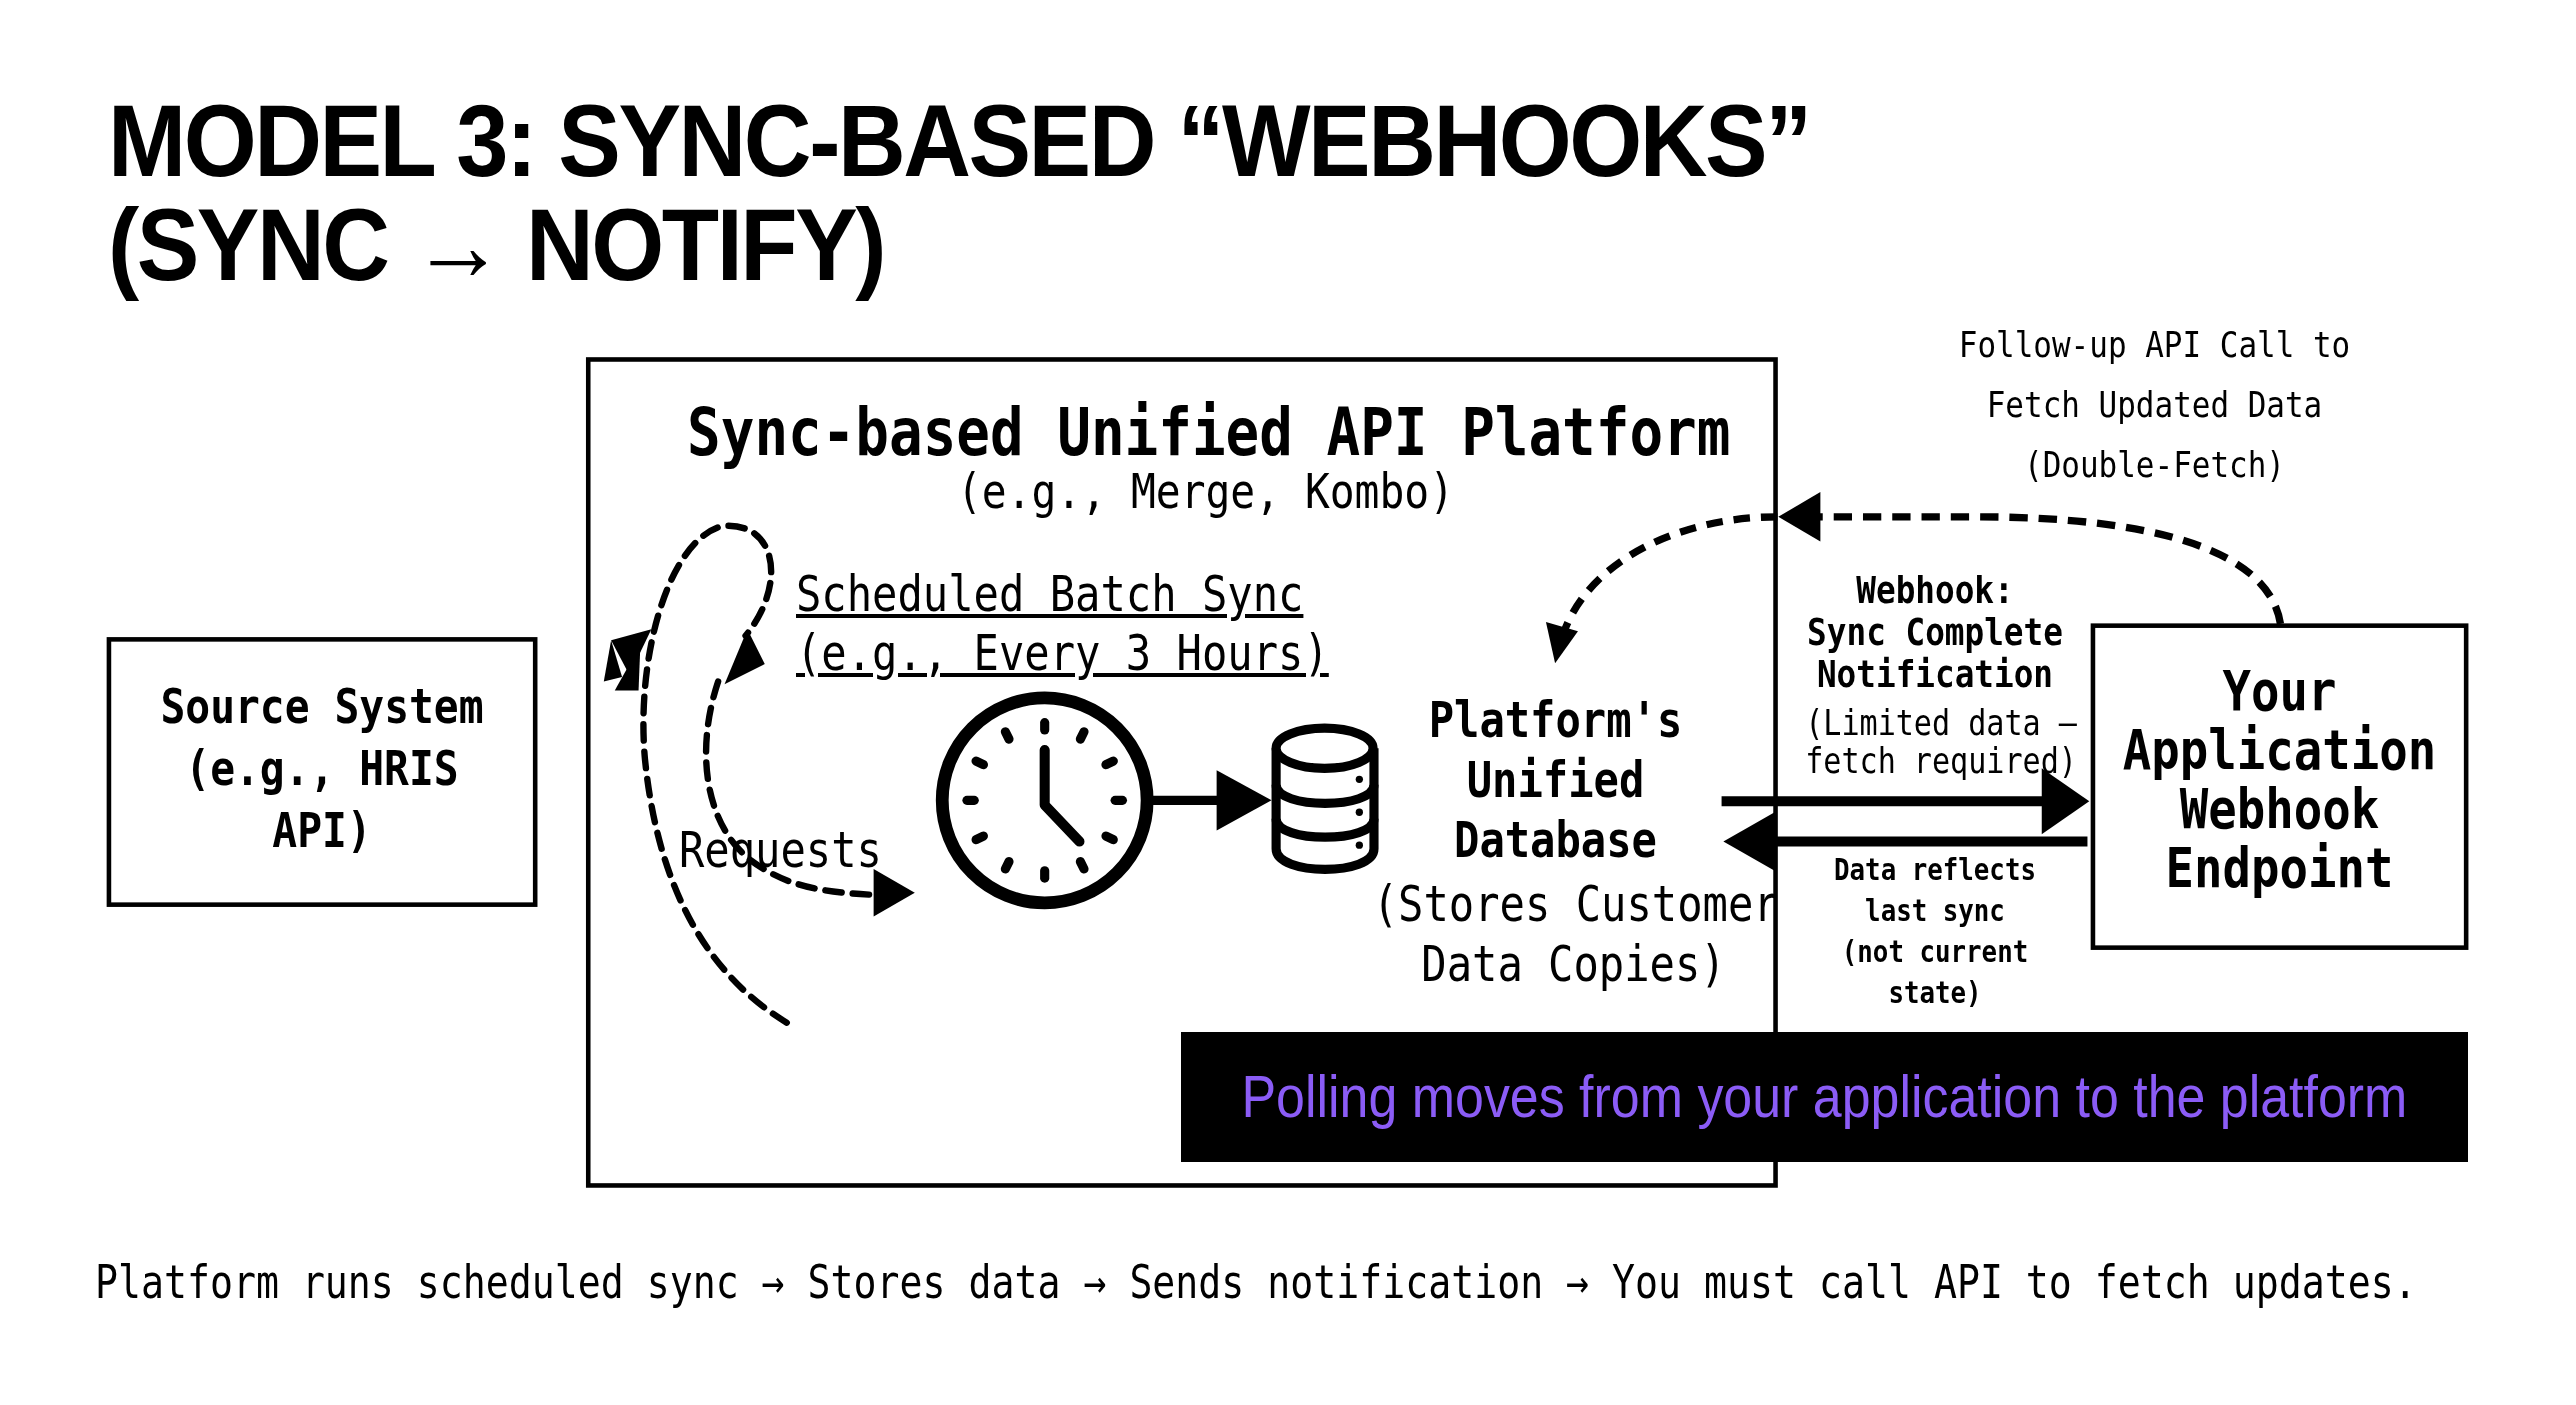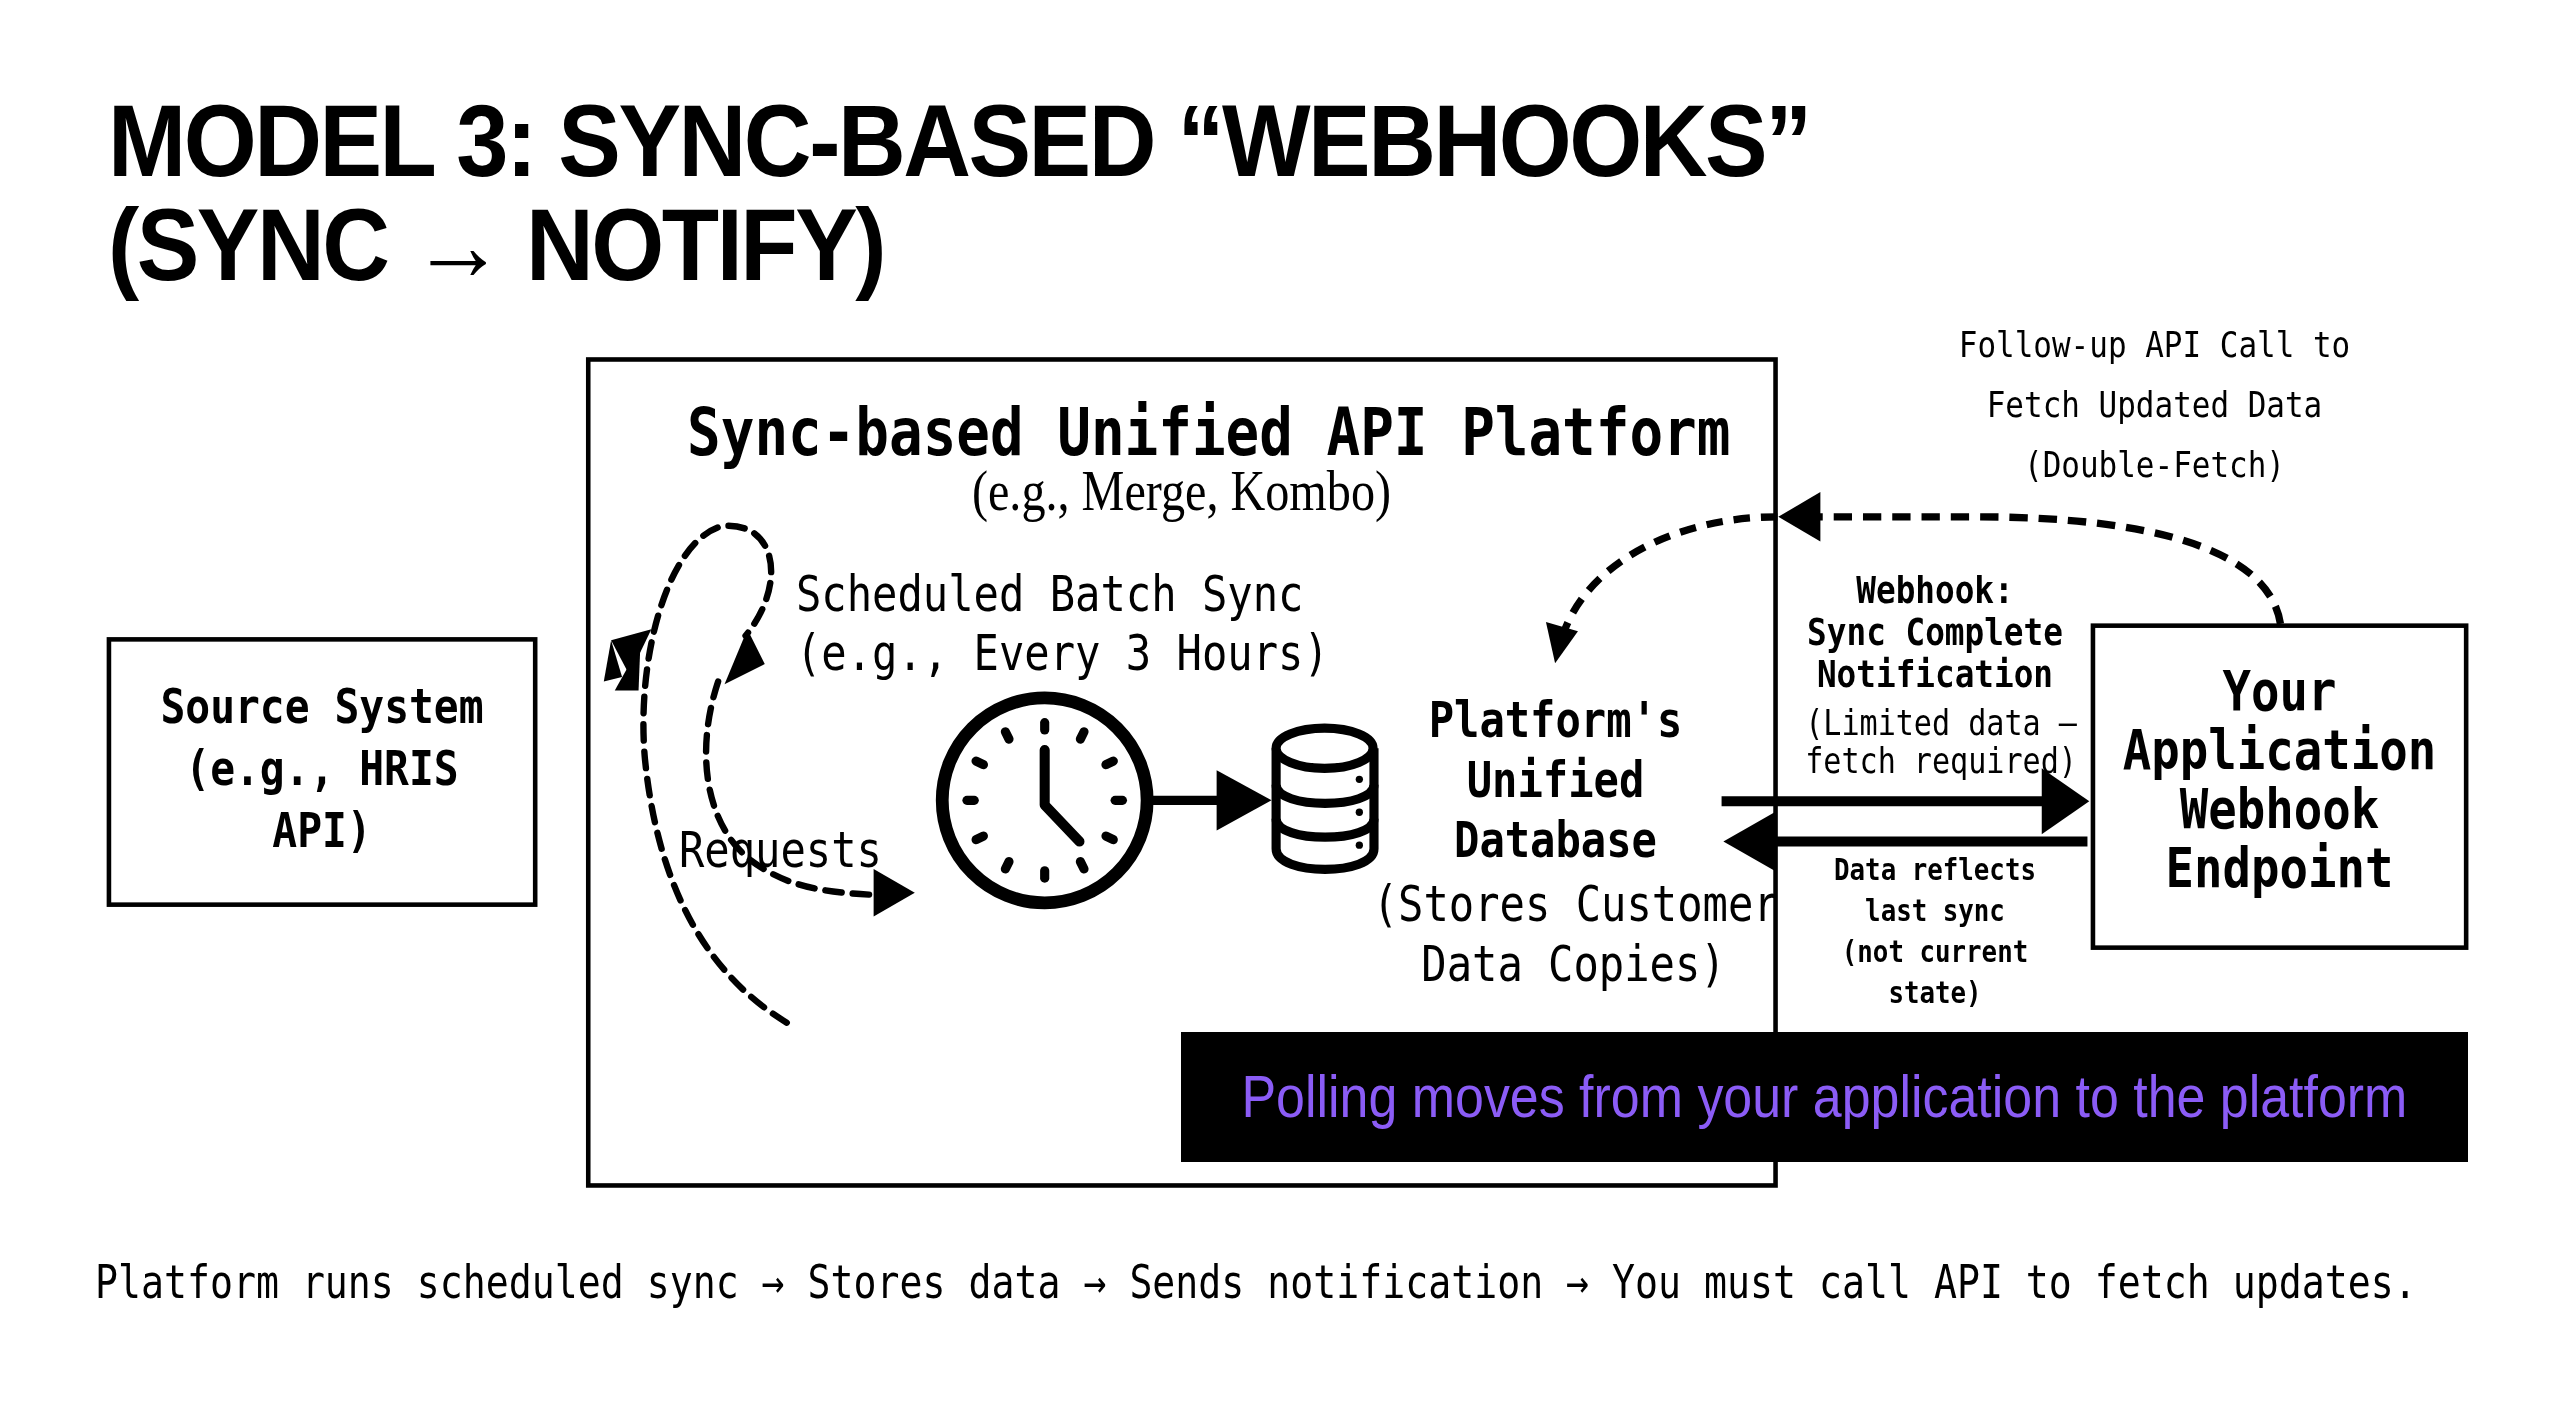--- a/index.html
+++ b/index.html
@@ -98,7 +98,7 @@
 <div class="abs mono bold center" style="left:604px; top:403px; width:1187px; font-size:65px; line-height:59px;">
   <div class="cond">Sync-based Unified API Platform</div>
 </div>
-<div class="abs mono center" style="left:588px; top:462px; width:1187px; font-size:56px; line-height:59px;font-family:Liberation Serif, serif;">
+<div class="abs mono center" style="left:612px; top:462px; width:1187px; font-size:48px; line-height:59px;">
   <div class="cond">(e.g., Merge, Kombo)</div>
 </div>
 

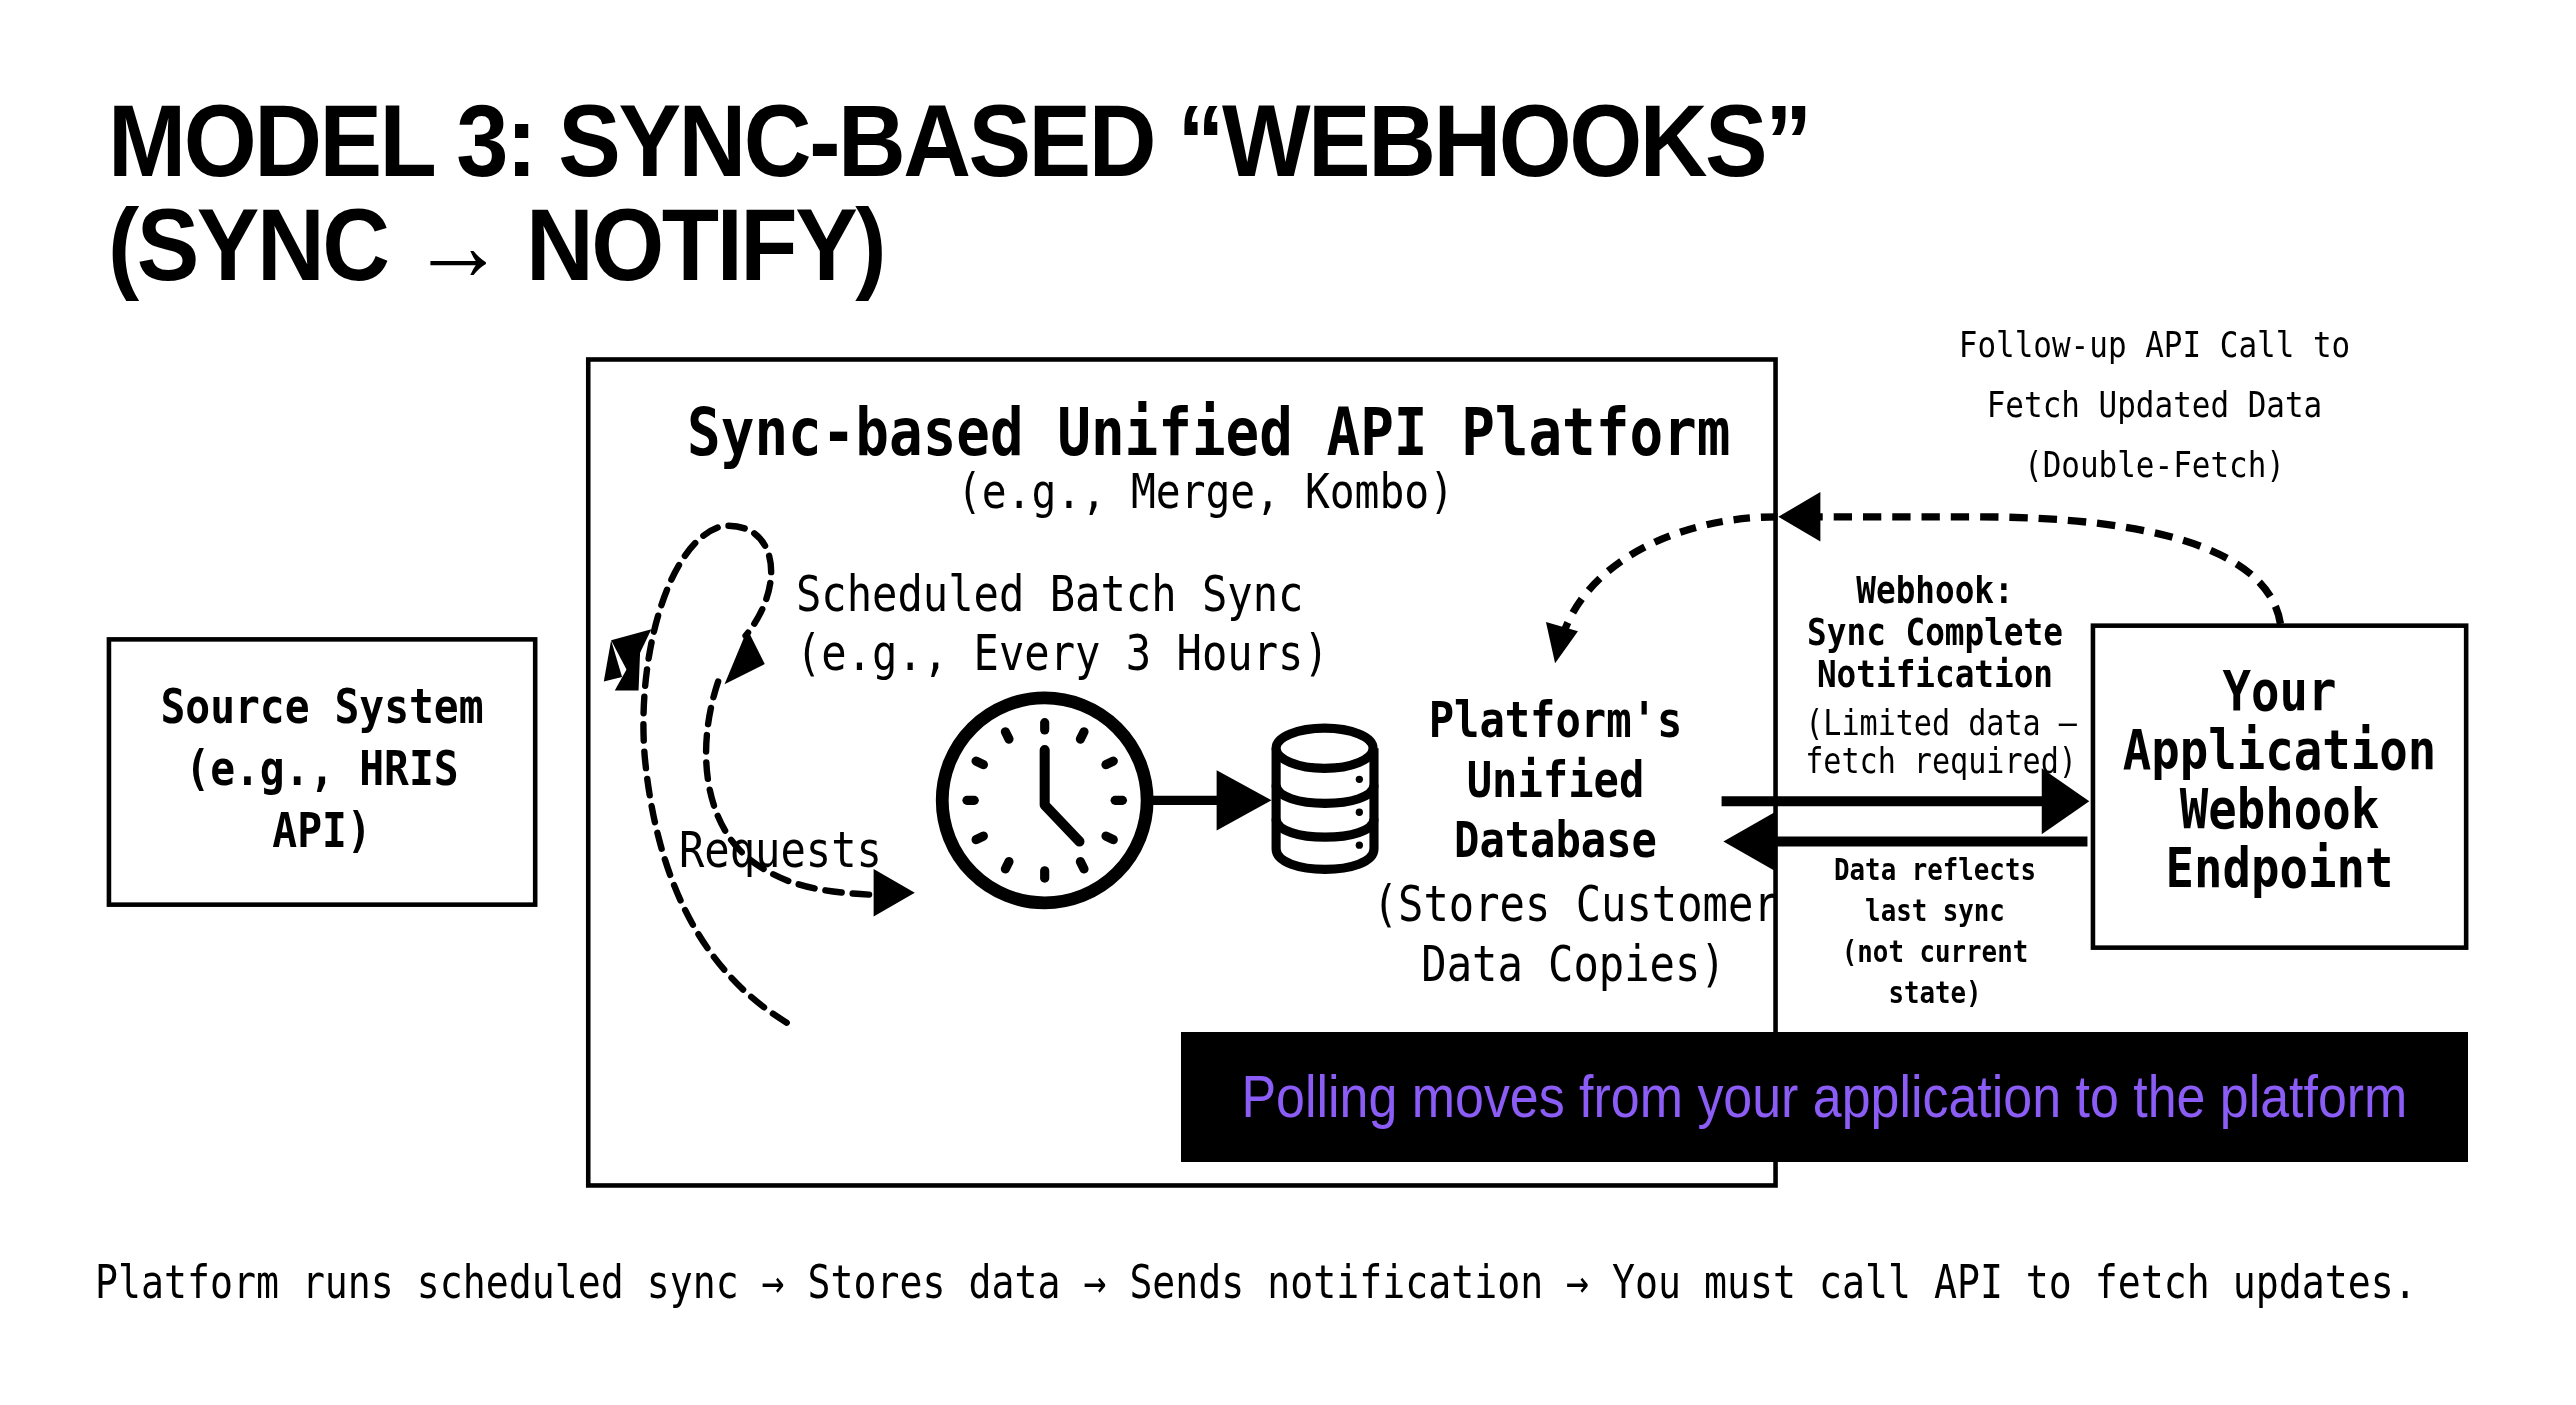--- a/index.html
+++ b/index.html
@@ -102,7 +102,7 @@
   <div class="cond">(e.g., Merge, Kombo)</div>
 </div>
 
-<div class="abs mono" style="left:796px; top:565px; font-size:49px; line-height:59px; white-space:nowrap;">
+<div class="abs mono" style="left:796px; top:565px; font-size:49px; line-height:59px; white-space:nowrap;text-decoration:underline;">
   <div style="transform:scaleX(0.86); transform-origin:left top;">Scheduled Batch Sync</div>
   <div style="transform:scaleX(0.86); transform-origin:left top;">(e.g., Every 3 Hours)</div>
 </div>

